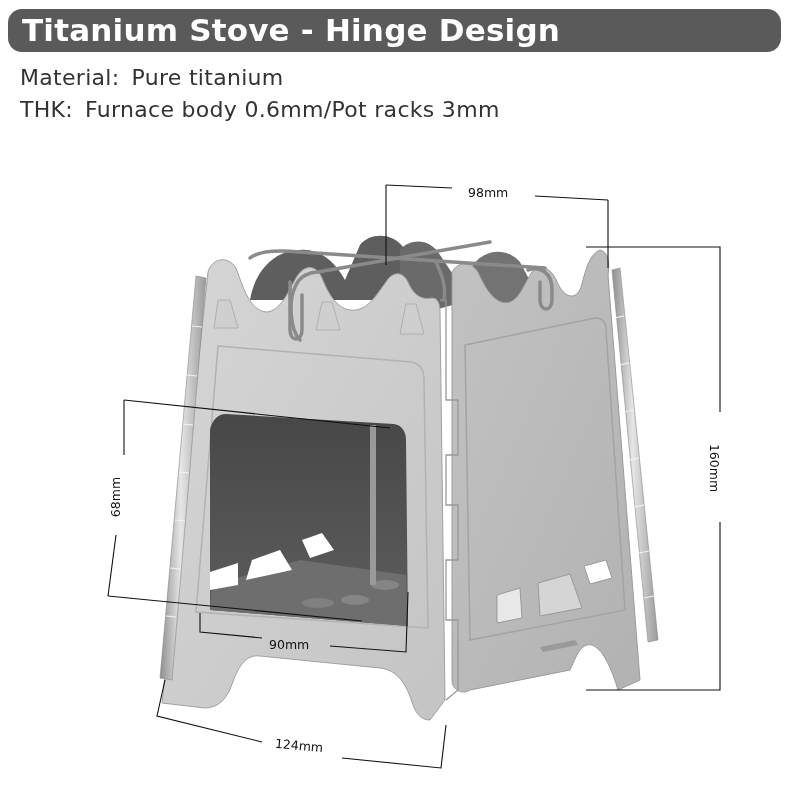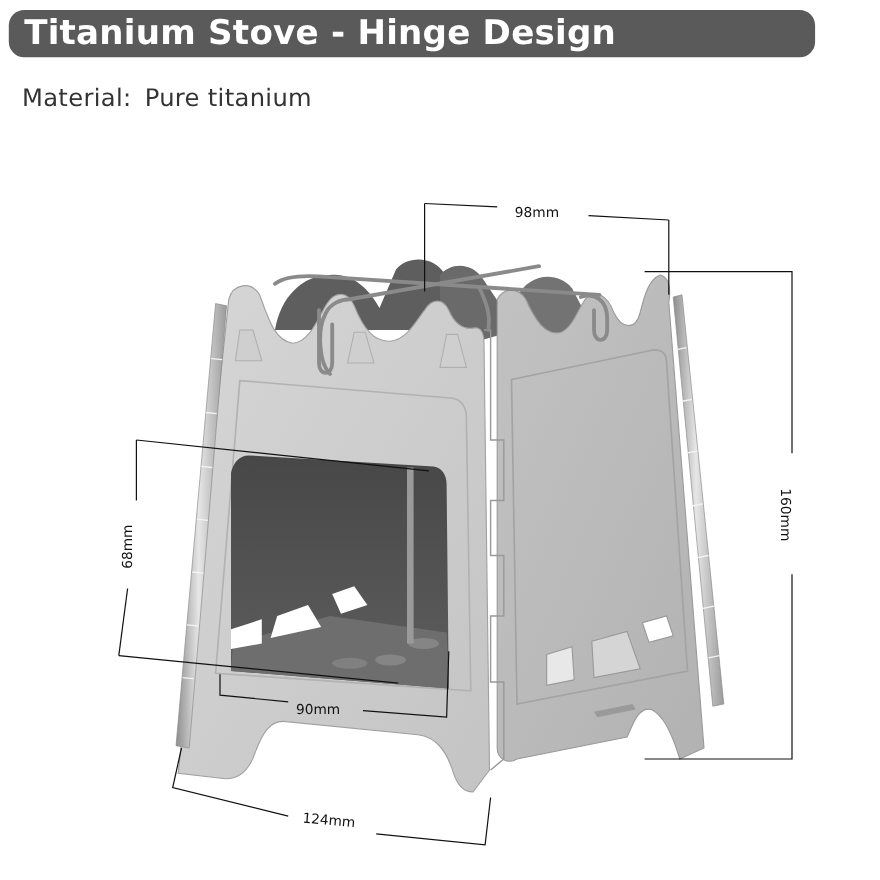--- a/index.html
+++ b/index.html
@@ -7,7 +7,7 @@
          font-family:"DejaVu Sans", "Liberation Sans", sans-serif; }
   .title-bar {
     position:absolute; left:8px; top:9px; width:733px; height:43px;
-    background:#5a5a5a; border-radius:14px;
+    background:#5a5a5a; border-radius:14px;padding-left:40px;
   }
   .title-text {
     position:absolute; left:14px; top:1px; font-size:31px; font-weight:bold;

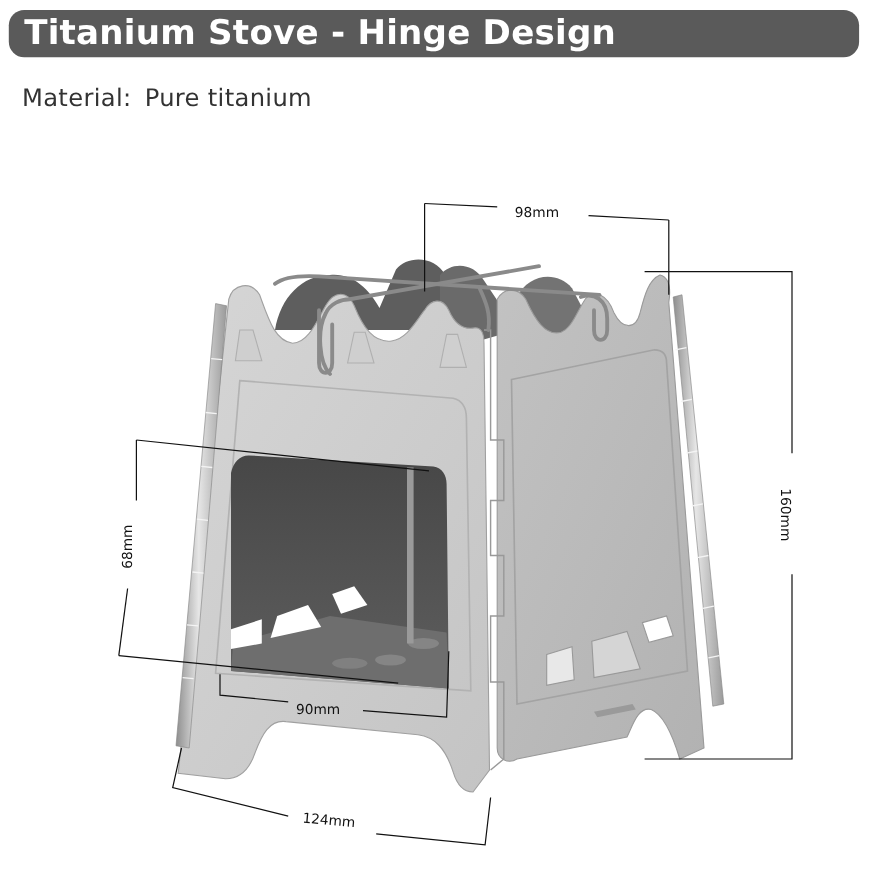--- a/index.html
+++ b/index.html
@@ -13,7 +13,7 @@
     position:absolute; left:14px; top:1px; font-size:31px; font-weight:bold;
     color:#ffffff; letter-spacing:0.2px; line-height:40px; white-space:nowrap;
   }
-  .specs { position:absolute; left:20px; top:62px;margin-top:12px; }
+  .specs { position:absolute; left:20px; top:62px; }
   .spec-line {
     font-size:22px; color:#333333; line-height:31.5px; white-space:nowrap;
     letter-spacing:0.3px;

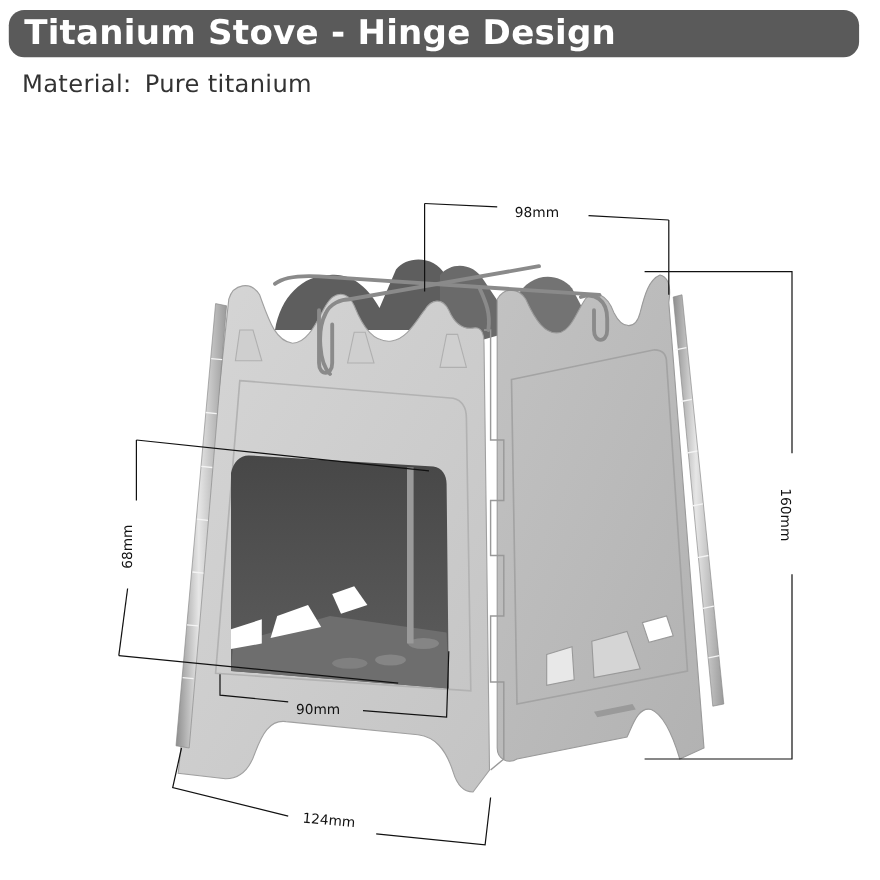--- a/index.html
+++ b/index.html
@@ -32,6 +32,9 @@
 <div class="specs">
   <div class="spec-line">
     <span class="spec-label">Material:</span><span>Pure titanium</span>
+  </div>
+  <div class="spec-line">
+    <span class="spec-label">THK:</span><span>Furnace body  0.6mm/Pot racks 3mm</span>
   </div>
 </div>
 

